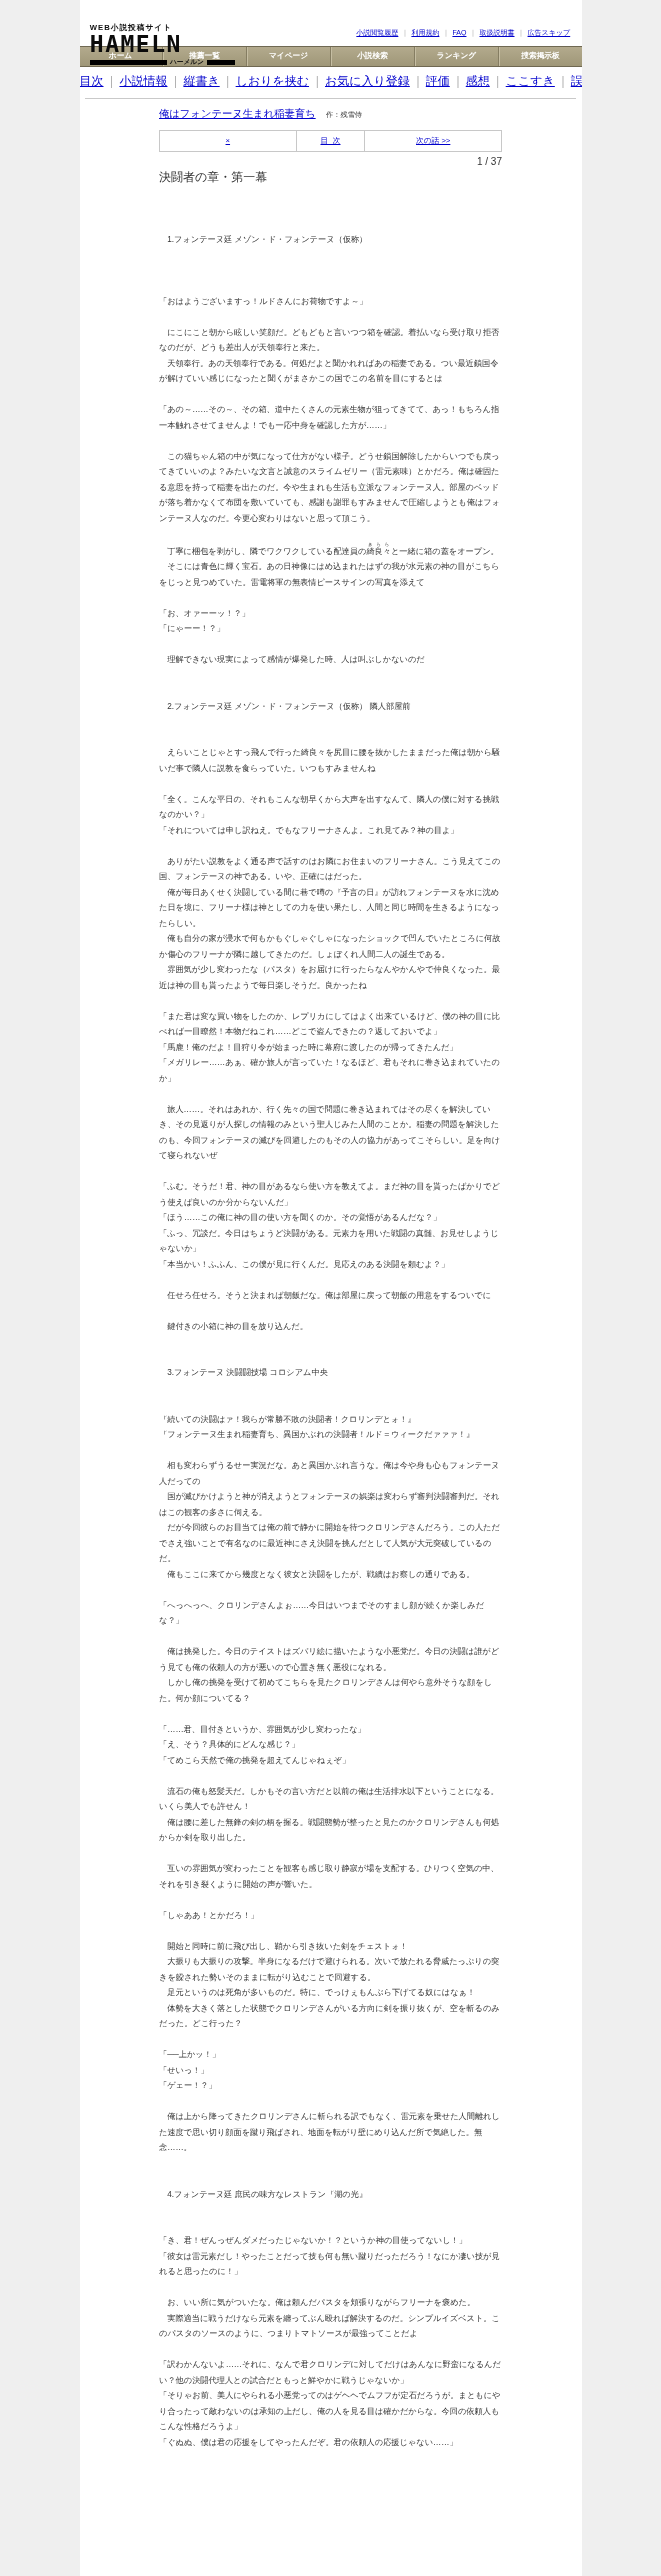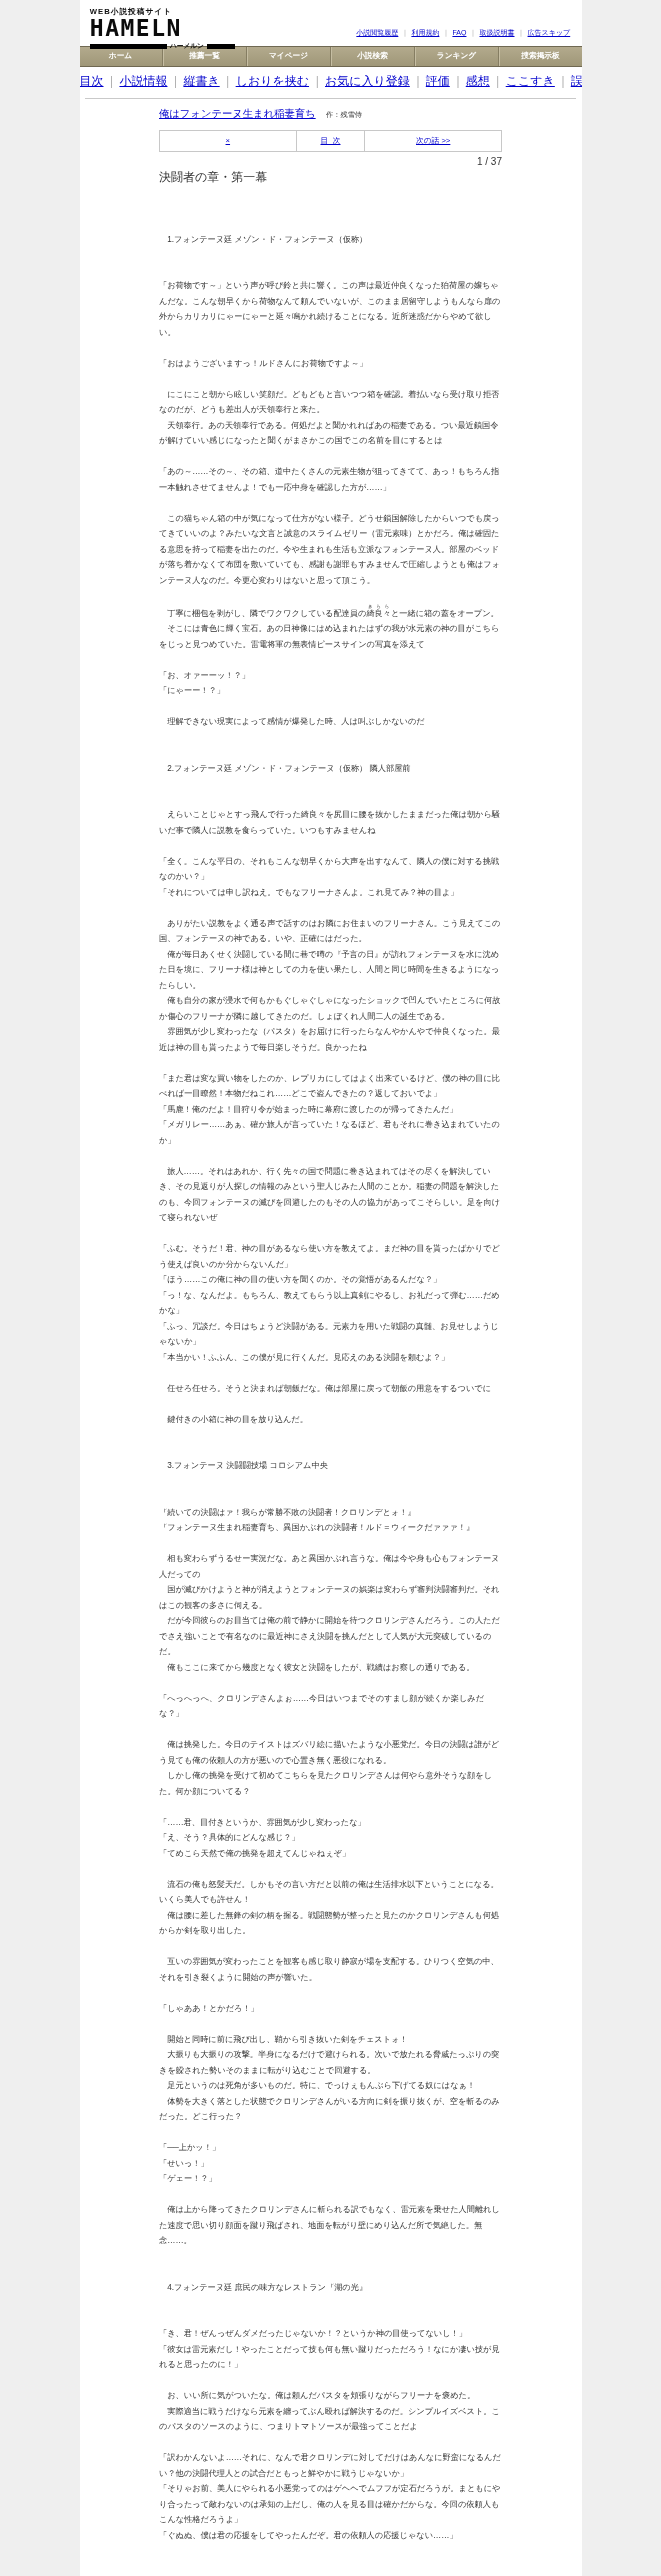--- a/index.html
+++ b/index.html
@@ -8,7 +8,7 @@
   .content{width:502px;margin:0 auto;background:#ffffff;height:3091px;overflow:hidden;position:relative;}
   
   .site-header{padding:7.2px 10.3px 0 10.3px;position:relative;height:37px;}
-  .logo{display:inline-block;cursor:pointer;}
+  .logo{display:inline-block;cursor:pointer;margin-top:16px;}
   .logo-tag{font-size:7.7px;font-weight:bold;letter-spacing:1px;color:#111;}
   .logo-brand{font-size:23px;font-weight:900;line-height:1;letter-spacing:1.5px;color:#0b0b0b;font-family:"DejaVu Sans Mono","Liberation Mono",monospace;}
   .logo-sub{display:flex;align-items:center;gap:3.1px;font-size:6.7px;font-weight:bold;color:#111;margin-top:1.5px;}

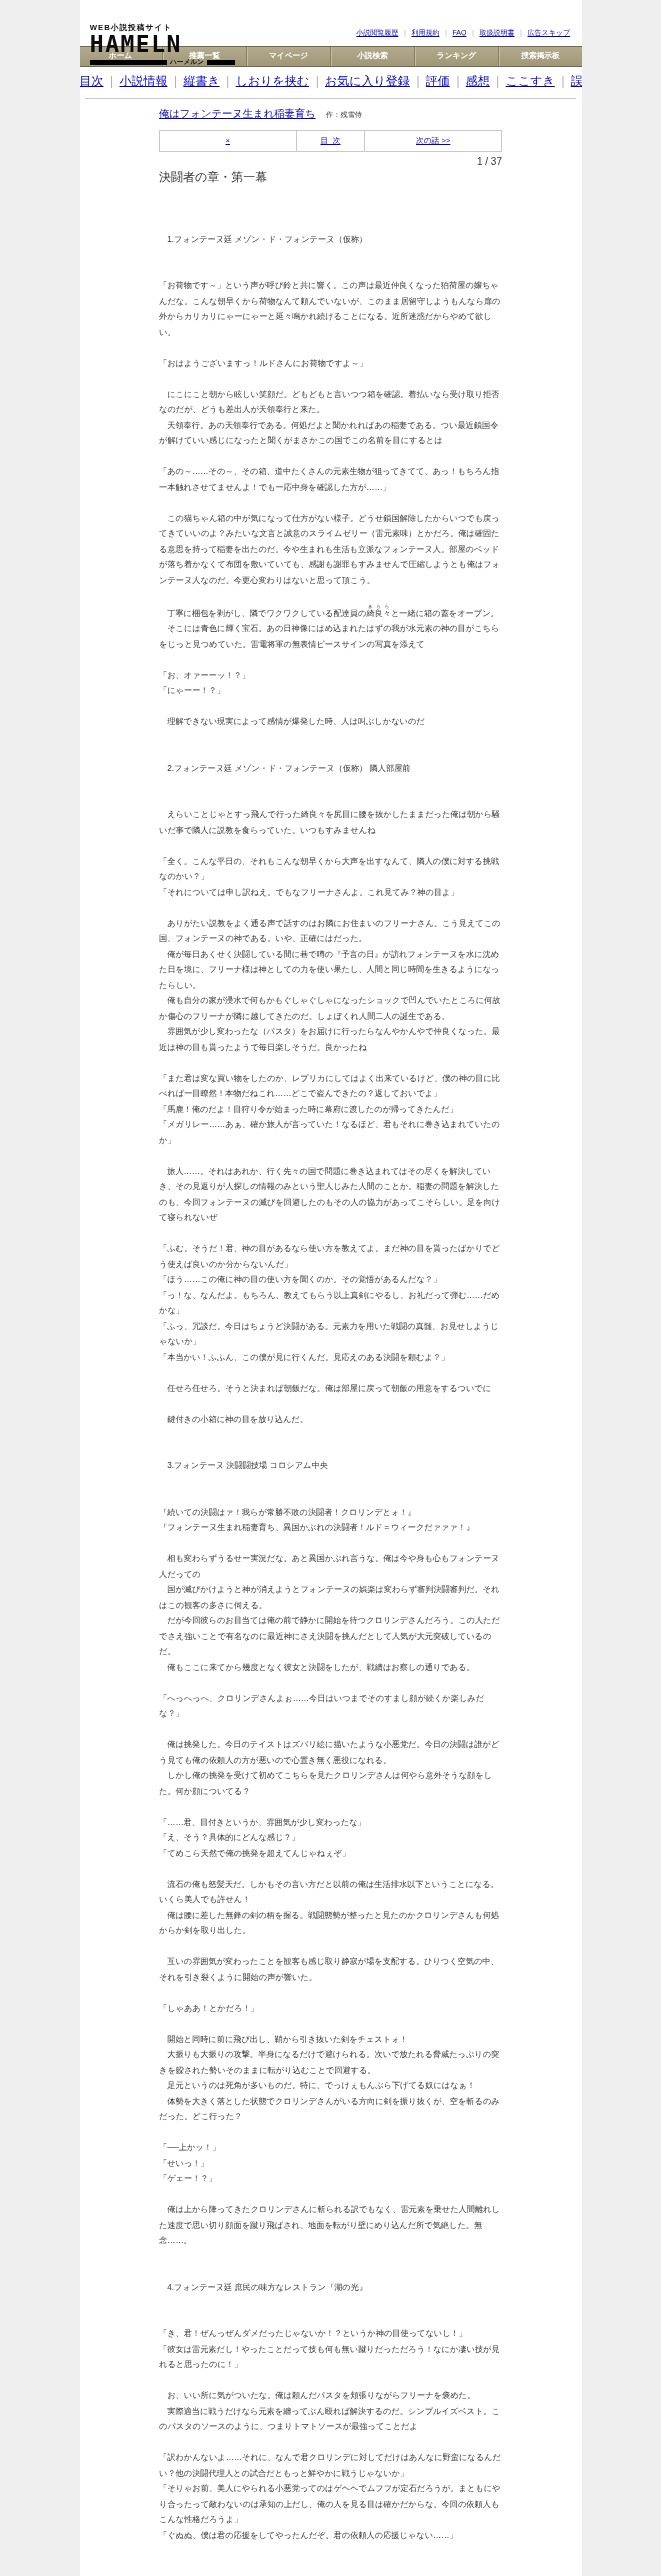--- a/index.html
+++ b/index.html
@@ -92,7 +92,6 @@
         <p>　1.フォンテーヌ廷 メゾン・ド・フォンテーヌ（仮称）</p>
         <p>&nbsp;</p>
         <p>&nbsp;</p>
-        <p>「お荷物です～」という声が呼び鈴と共に響く。この声は最近仲良くなった狛荷屋の嬢ちゃんだな。こんな朝早くから荷物なんて頼んでいないが、このまま居留守しようもんなら扉の外からカリカリにゃーにゃーと延々鳴かれ続けることになる。近所迷惑だからやめて欲しい。</p>
         <p>&nbsp;</p>
         <p>「おはようございますっ！ルドさんにお荷物ですよ～」</p>
         <p>&nbsp;</p>

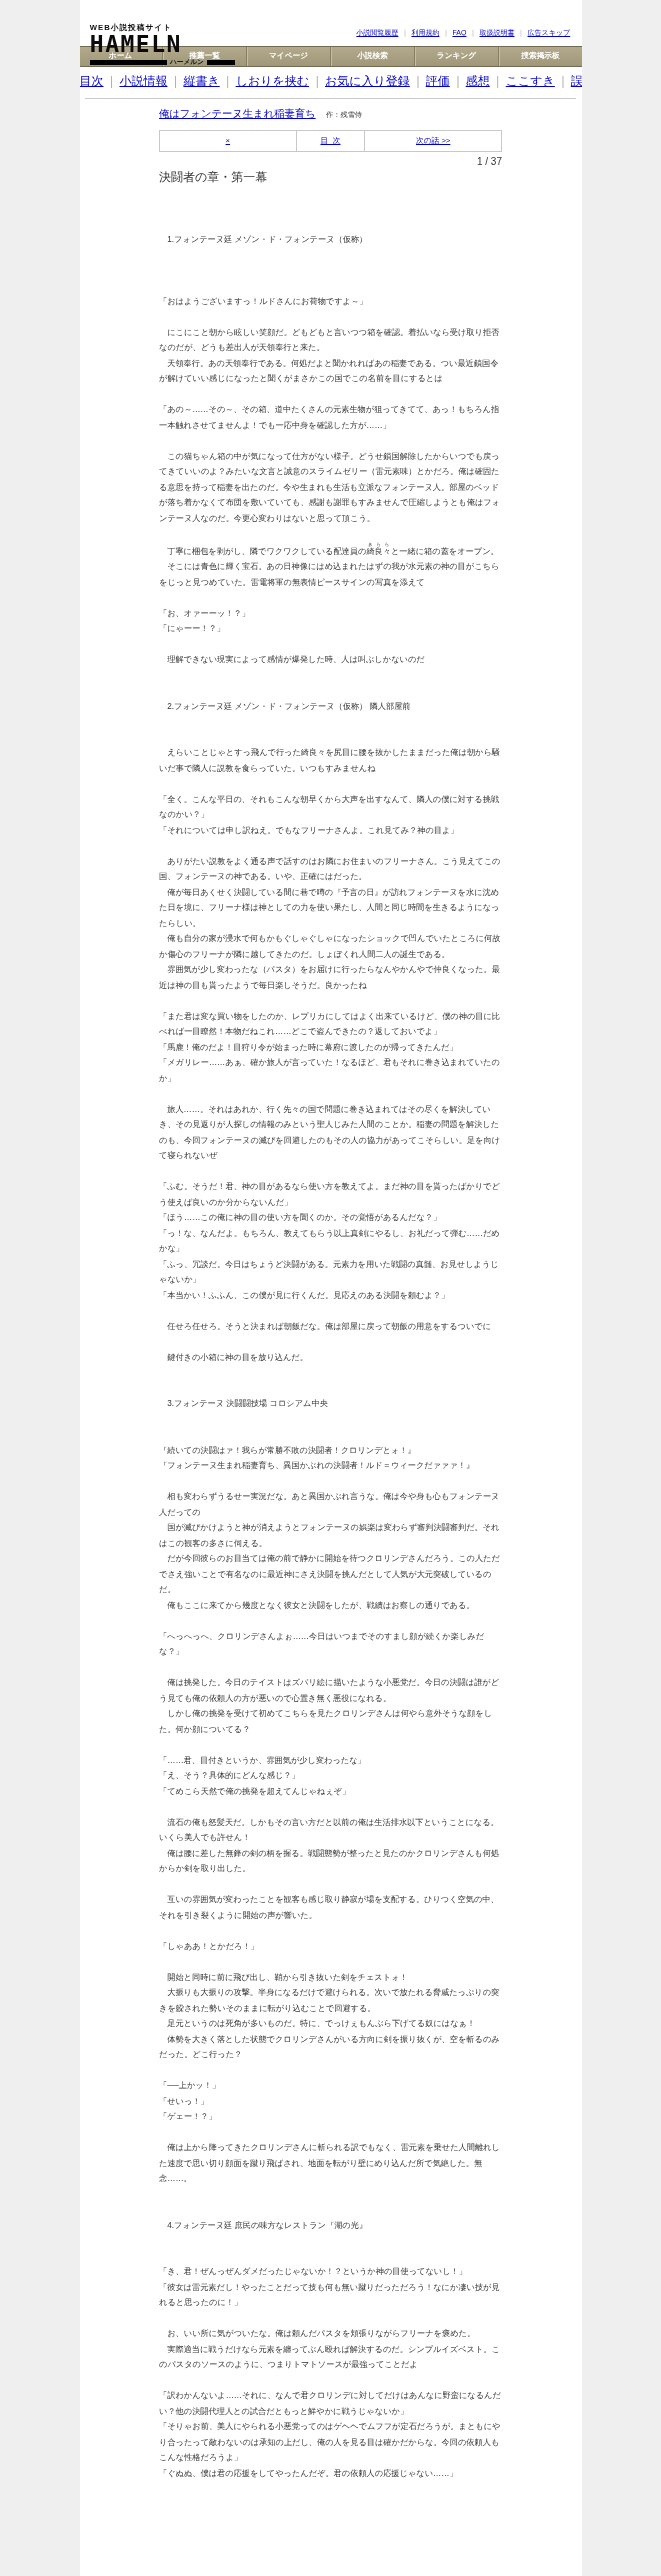--- a/index.html
+++ b/index.html
@@ -132,7 +132,6 @@
         <p>&nbsp;</p>
         <p>「ふむ。そうだ！君、神の目があるなら使い方を教えてよ。まだ神の目を貰ったばかりでどう使えば良いのか分からないんだ」</p>
         <p>「ほう……この俺に神の目の使い方を聞くのか。その覚悟があるんだな？」</p>
-        <p>「っ！な、なんだよ。もちろん、教えてもらう以上真剣にやるし、お礼だって弾む……だめかな」</p>
         <p>「ふっ、冗談だ。今日はちょうど決闘がある。元素力を用いた戦闘の真髄、お見せしようじゃないか」</p>
         <p>「本当かい！ふふん、この僕が見に行くんだ。見応えのある決闘を頼むよ？」</p>
         <p>&nbsp;</p>

